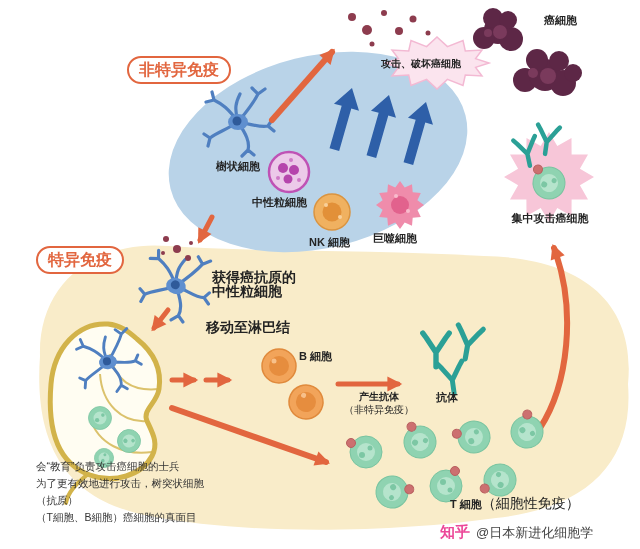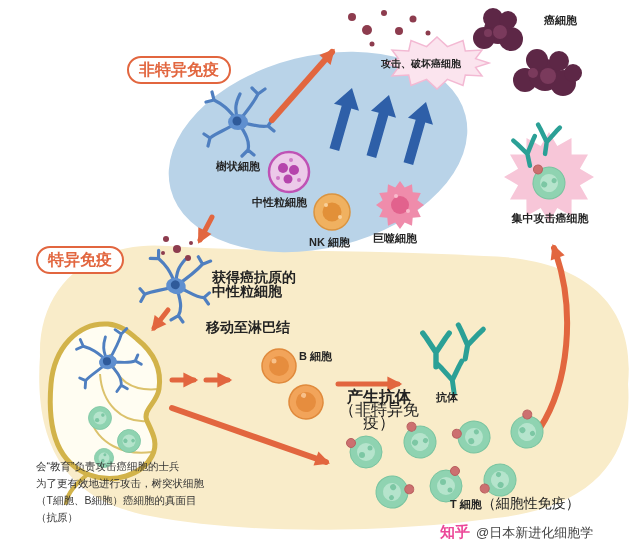--- a/index.html
+++ b/index.html
@@ -23,7 +23,7 @@
   .wm-account{color:#444;font-size:13px;margin-left:6px;}
   .two-line{line-height:14px;}
   .produce{position:absolute;left:333px;top:390px;width:92px;text-align:center;
-    font-size:16px;line-height:13px;}
+    font-size:10px;line-height:13px;}
   .produce .l1{font-weight:700;}
   .produce .l2{font-weight:400;}
 </style>

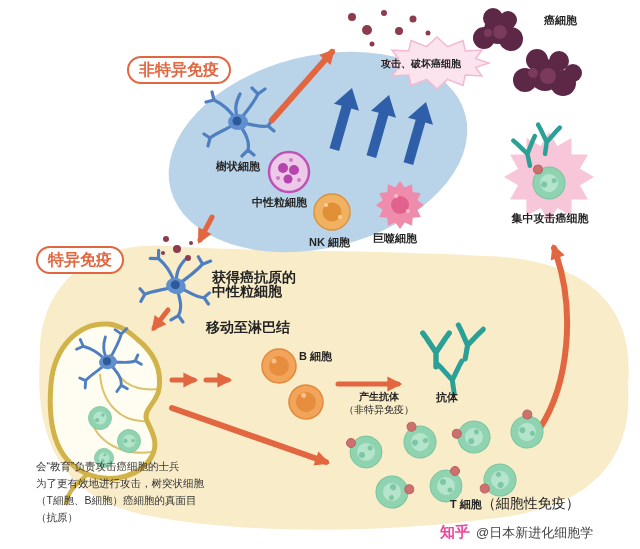--- a/index.html
+++ b/index.html
@@ -234,8 +234,8 @@
   <div class="caption">
     <div>会“教育”负责攻击癌细胞的士兵</div>
     <div>为了更有效地进行攻击，树突状细胞</div>
+    <div>（抗原）</div>
     <div>（T細胞、B細胞）癌細胞的真面目</div>
-    <div>（抗原）</div>
   </div>
 
   <div class="watermark">

